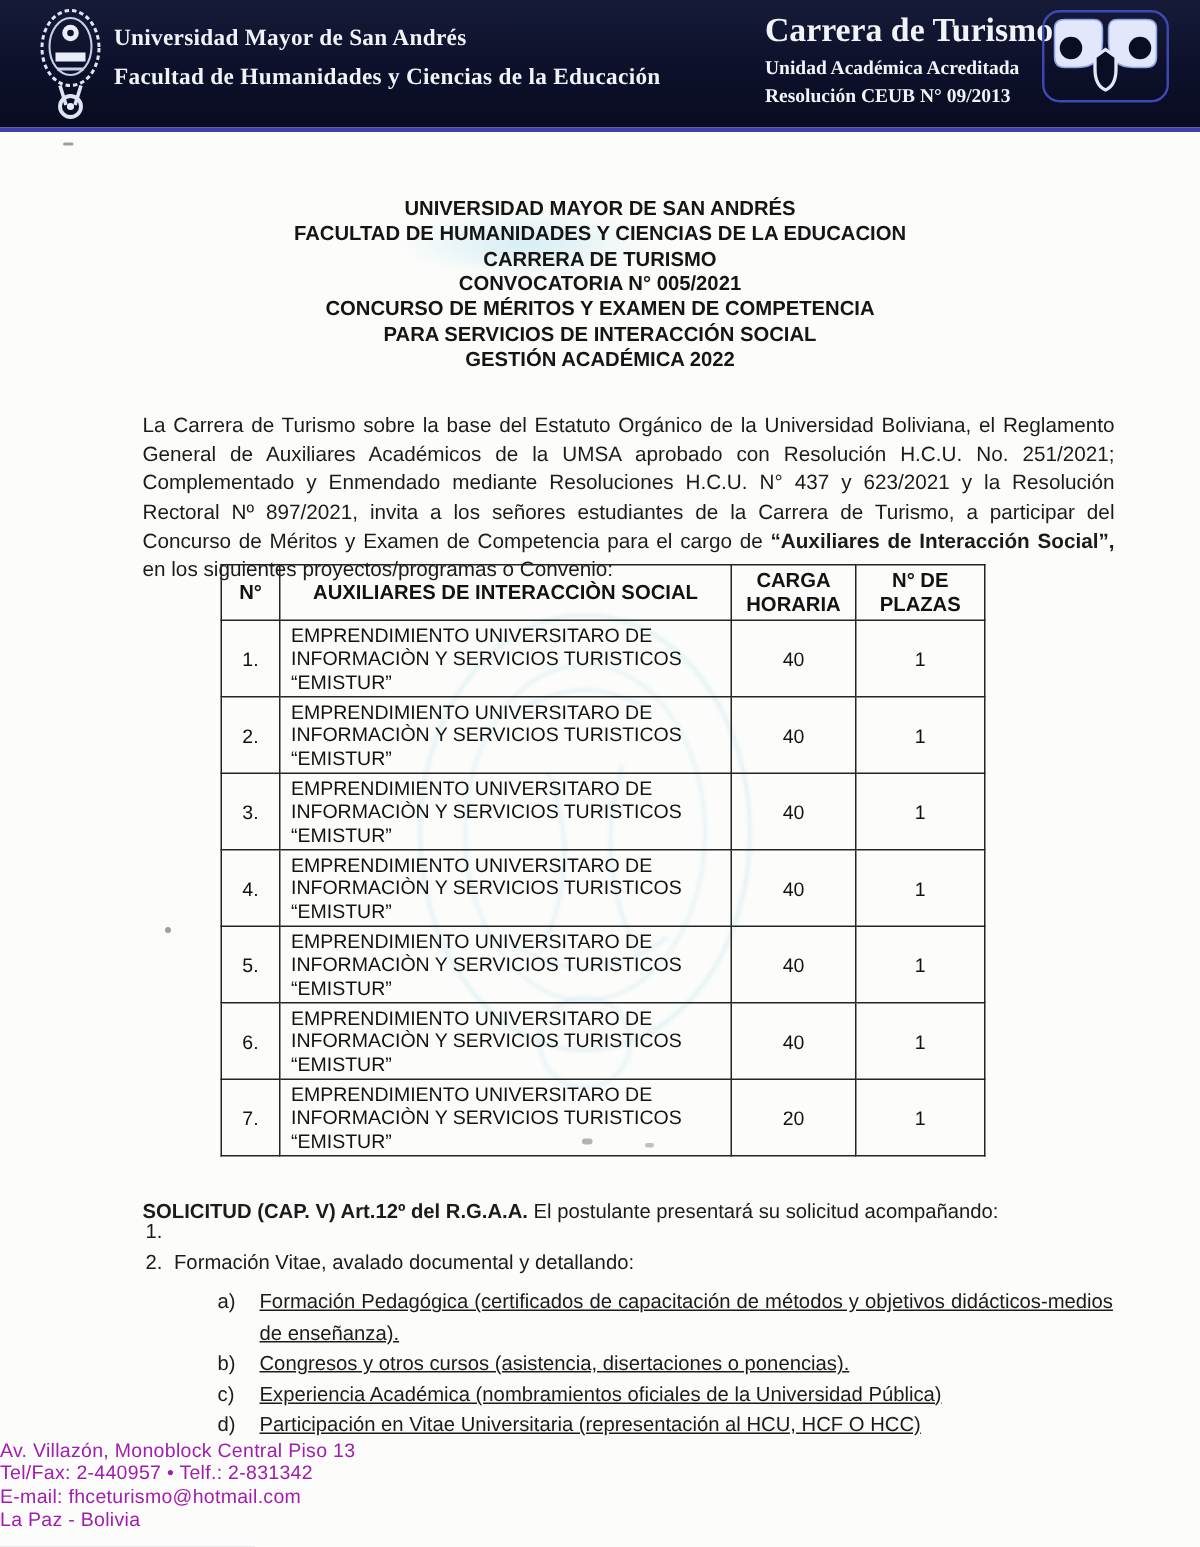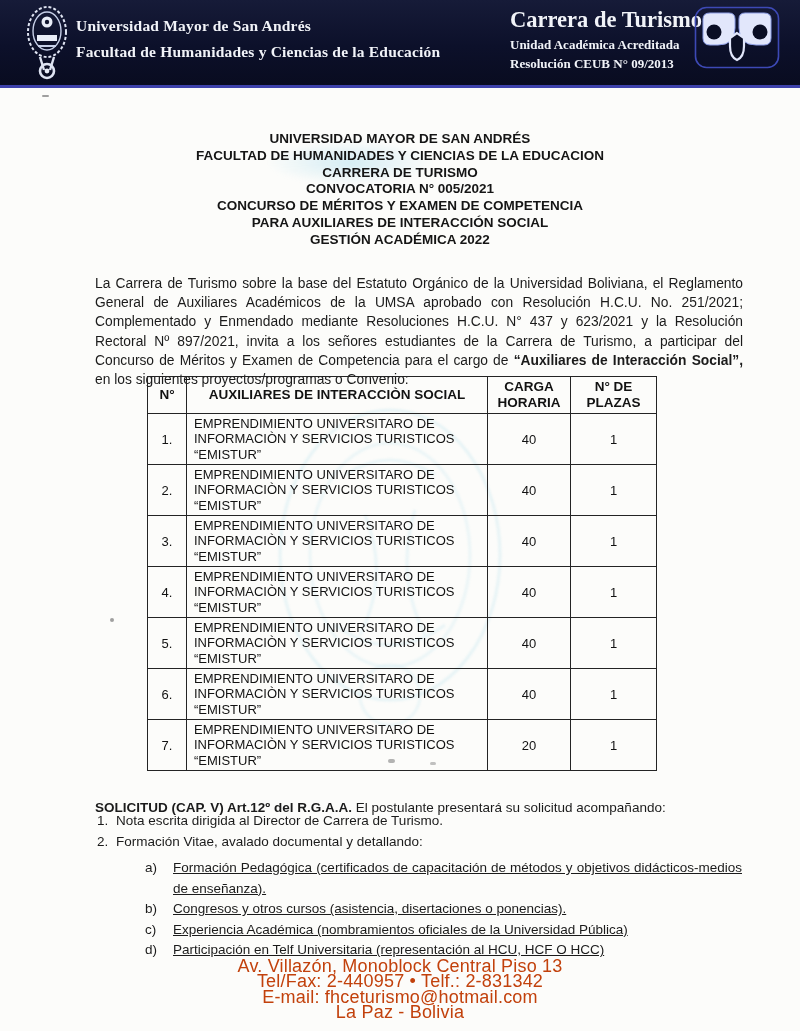--- a/index.html
+++ b/index.html
@@ -128,7 +128,7 @@
     <div>CARRERA DE TURISMO</div>
     <div>CONVOCATORIA N° 005/2021</div>
     <div>CONCURSO DE MÉRITOS Y EXAMEN DE COMPETENCIA</div>
-    <div>PARA AUXILIARES DE INTERACCIÓN SOCIAL</div>
+    <div>PARA SERVICIOS DE INTERACCIÓN SOCIAL</div>
     <div>GESTIÓN ACADÉMICA 2022</div>
   </div>
 

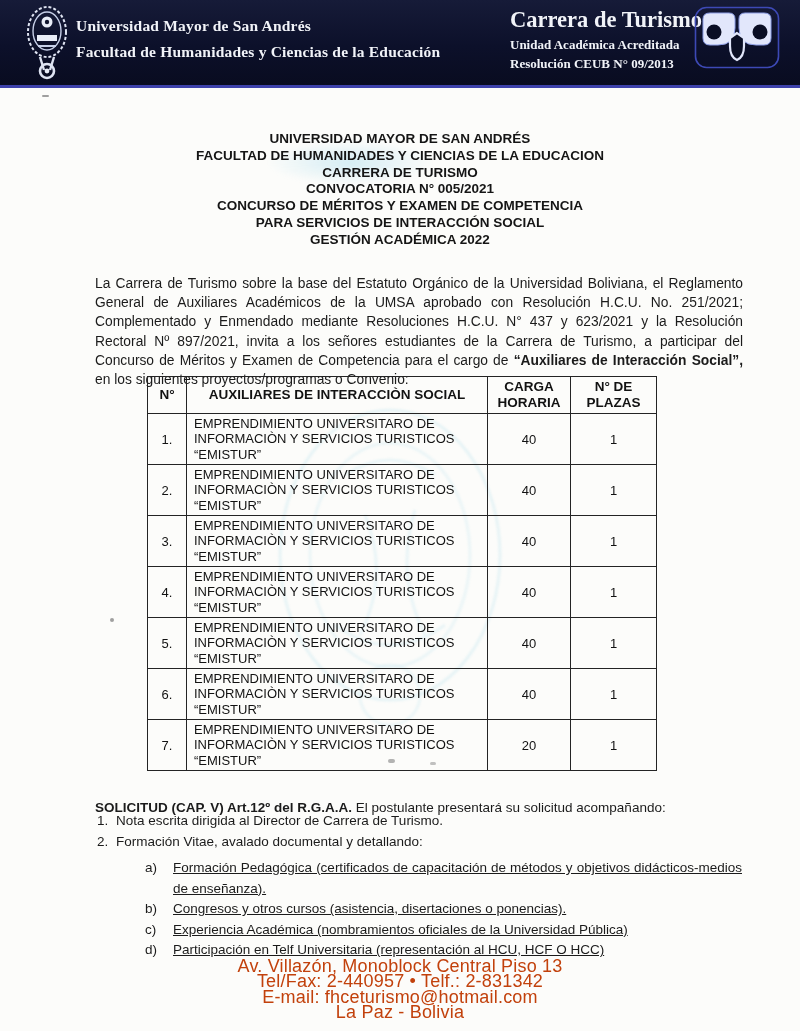--- a/index.html
+++ b/index.html
@@ -200,7 +200,6 @@
   <div class="numbered">
     <div class="item">
       <span class="lbl">1.</span>
-      <span class="txt">Nota escrita dirigida al Director de Carrera de Turismo.</span>
     </div>
     <div class="item">
       <span class="lbl">2.</span>

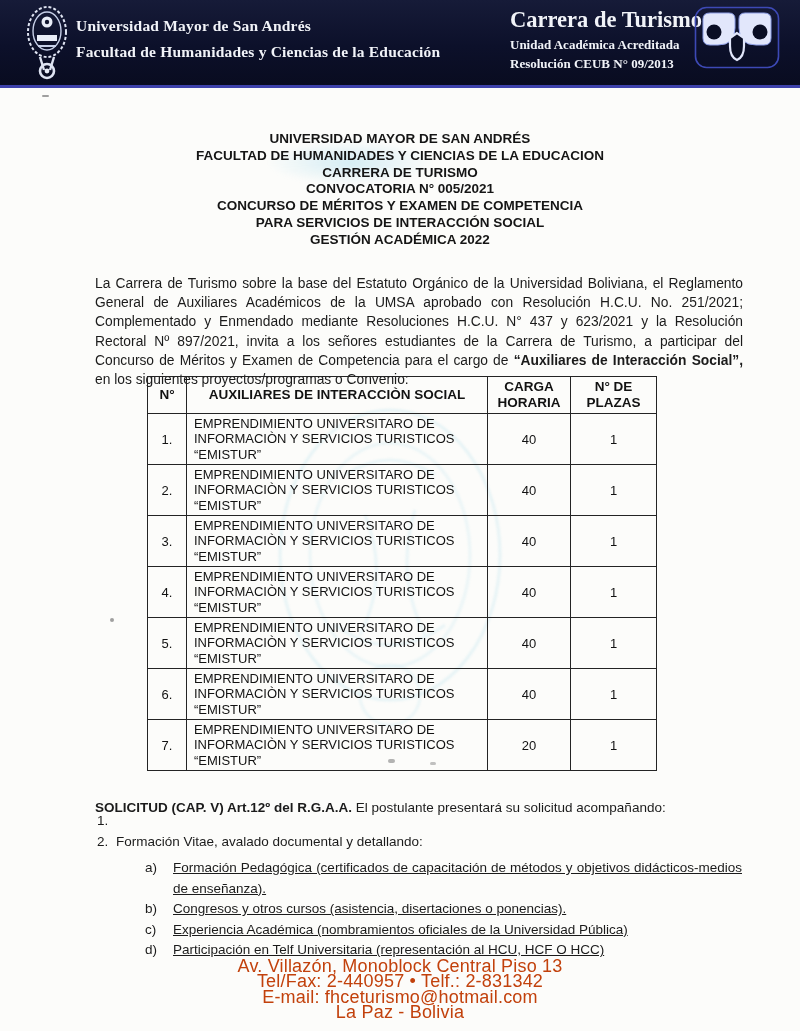--- a/index.html
+++ b/index.html
@@ -222,7 +222,7 @@
     </div>
     <div class="item">
       <span class="lbl">d)</span>
-      <span class="txt">Participación en Telf Universitaria (representación al HCU, HCF O HCC)</span>
+      <span class="txt">Participación en Vitae Universitaria (representación al HCU, HCF O HCC)</span>
     </div>
   </div>
 

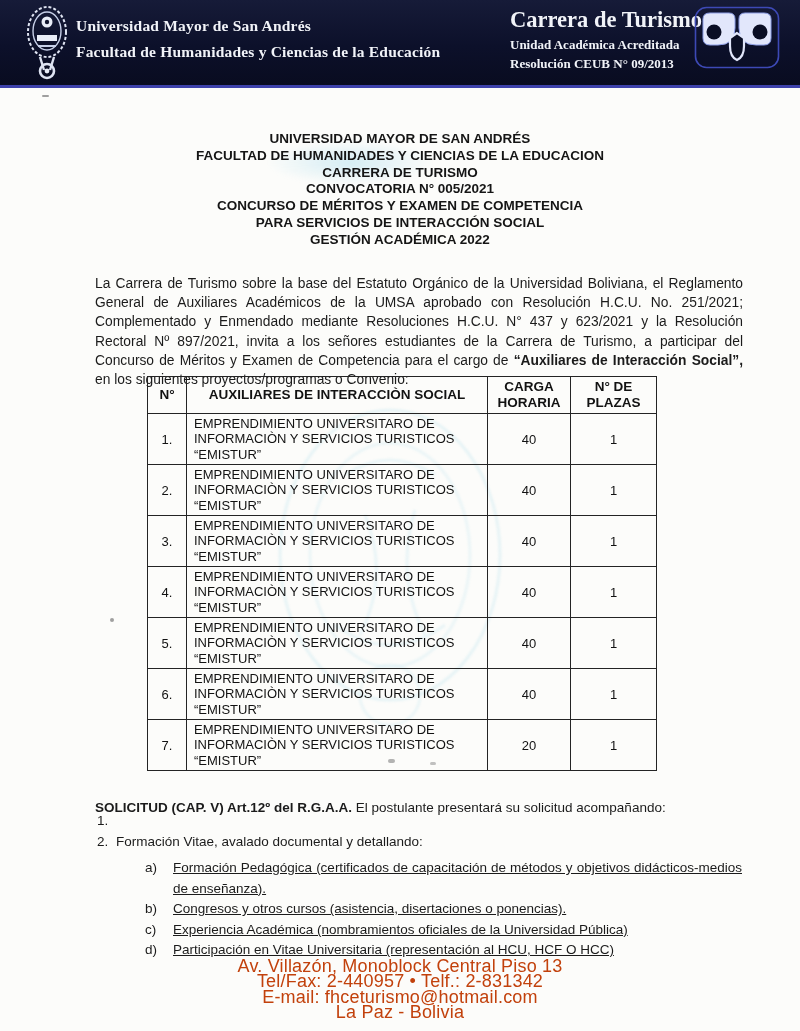--- a/index.html
+++ b/index.html
@@ -63,8 +63,8 @@
   .lettered .txt{flex:1;text-align:justify;text-decoration:underline;}
 
   
-  .footer{position:absolute;top:959px;left:0;width:800px;text-align:center;
-          color:#c2410c;font-size:18px;line-height:15.4px;letter-spacing:.2px;}
+  .footer{position:absolute;top:959px;left:0;width:800px;text-align:left;
+          color:#a21caf;font-size:13px;line-height:15.4px;letter-spacing:.2px;}
 </style>
 </head>
 <body>

